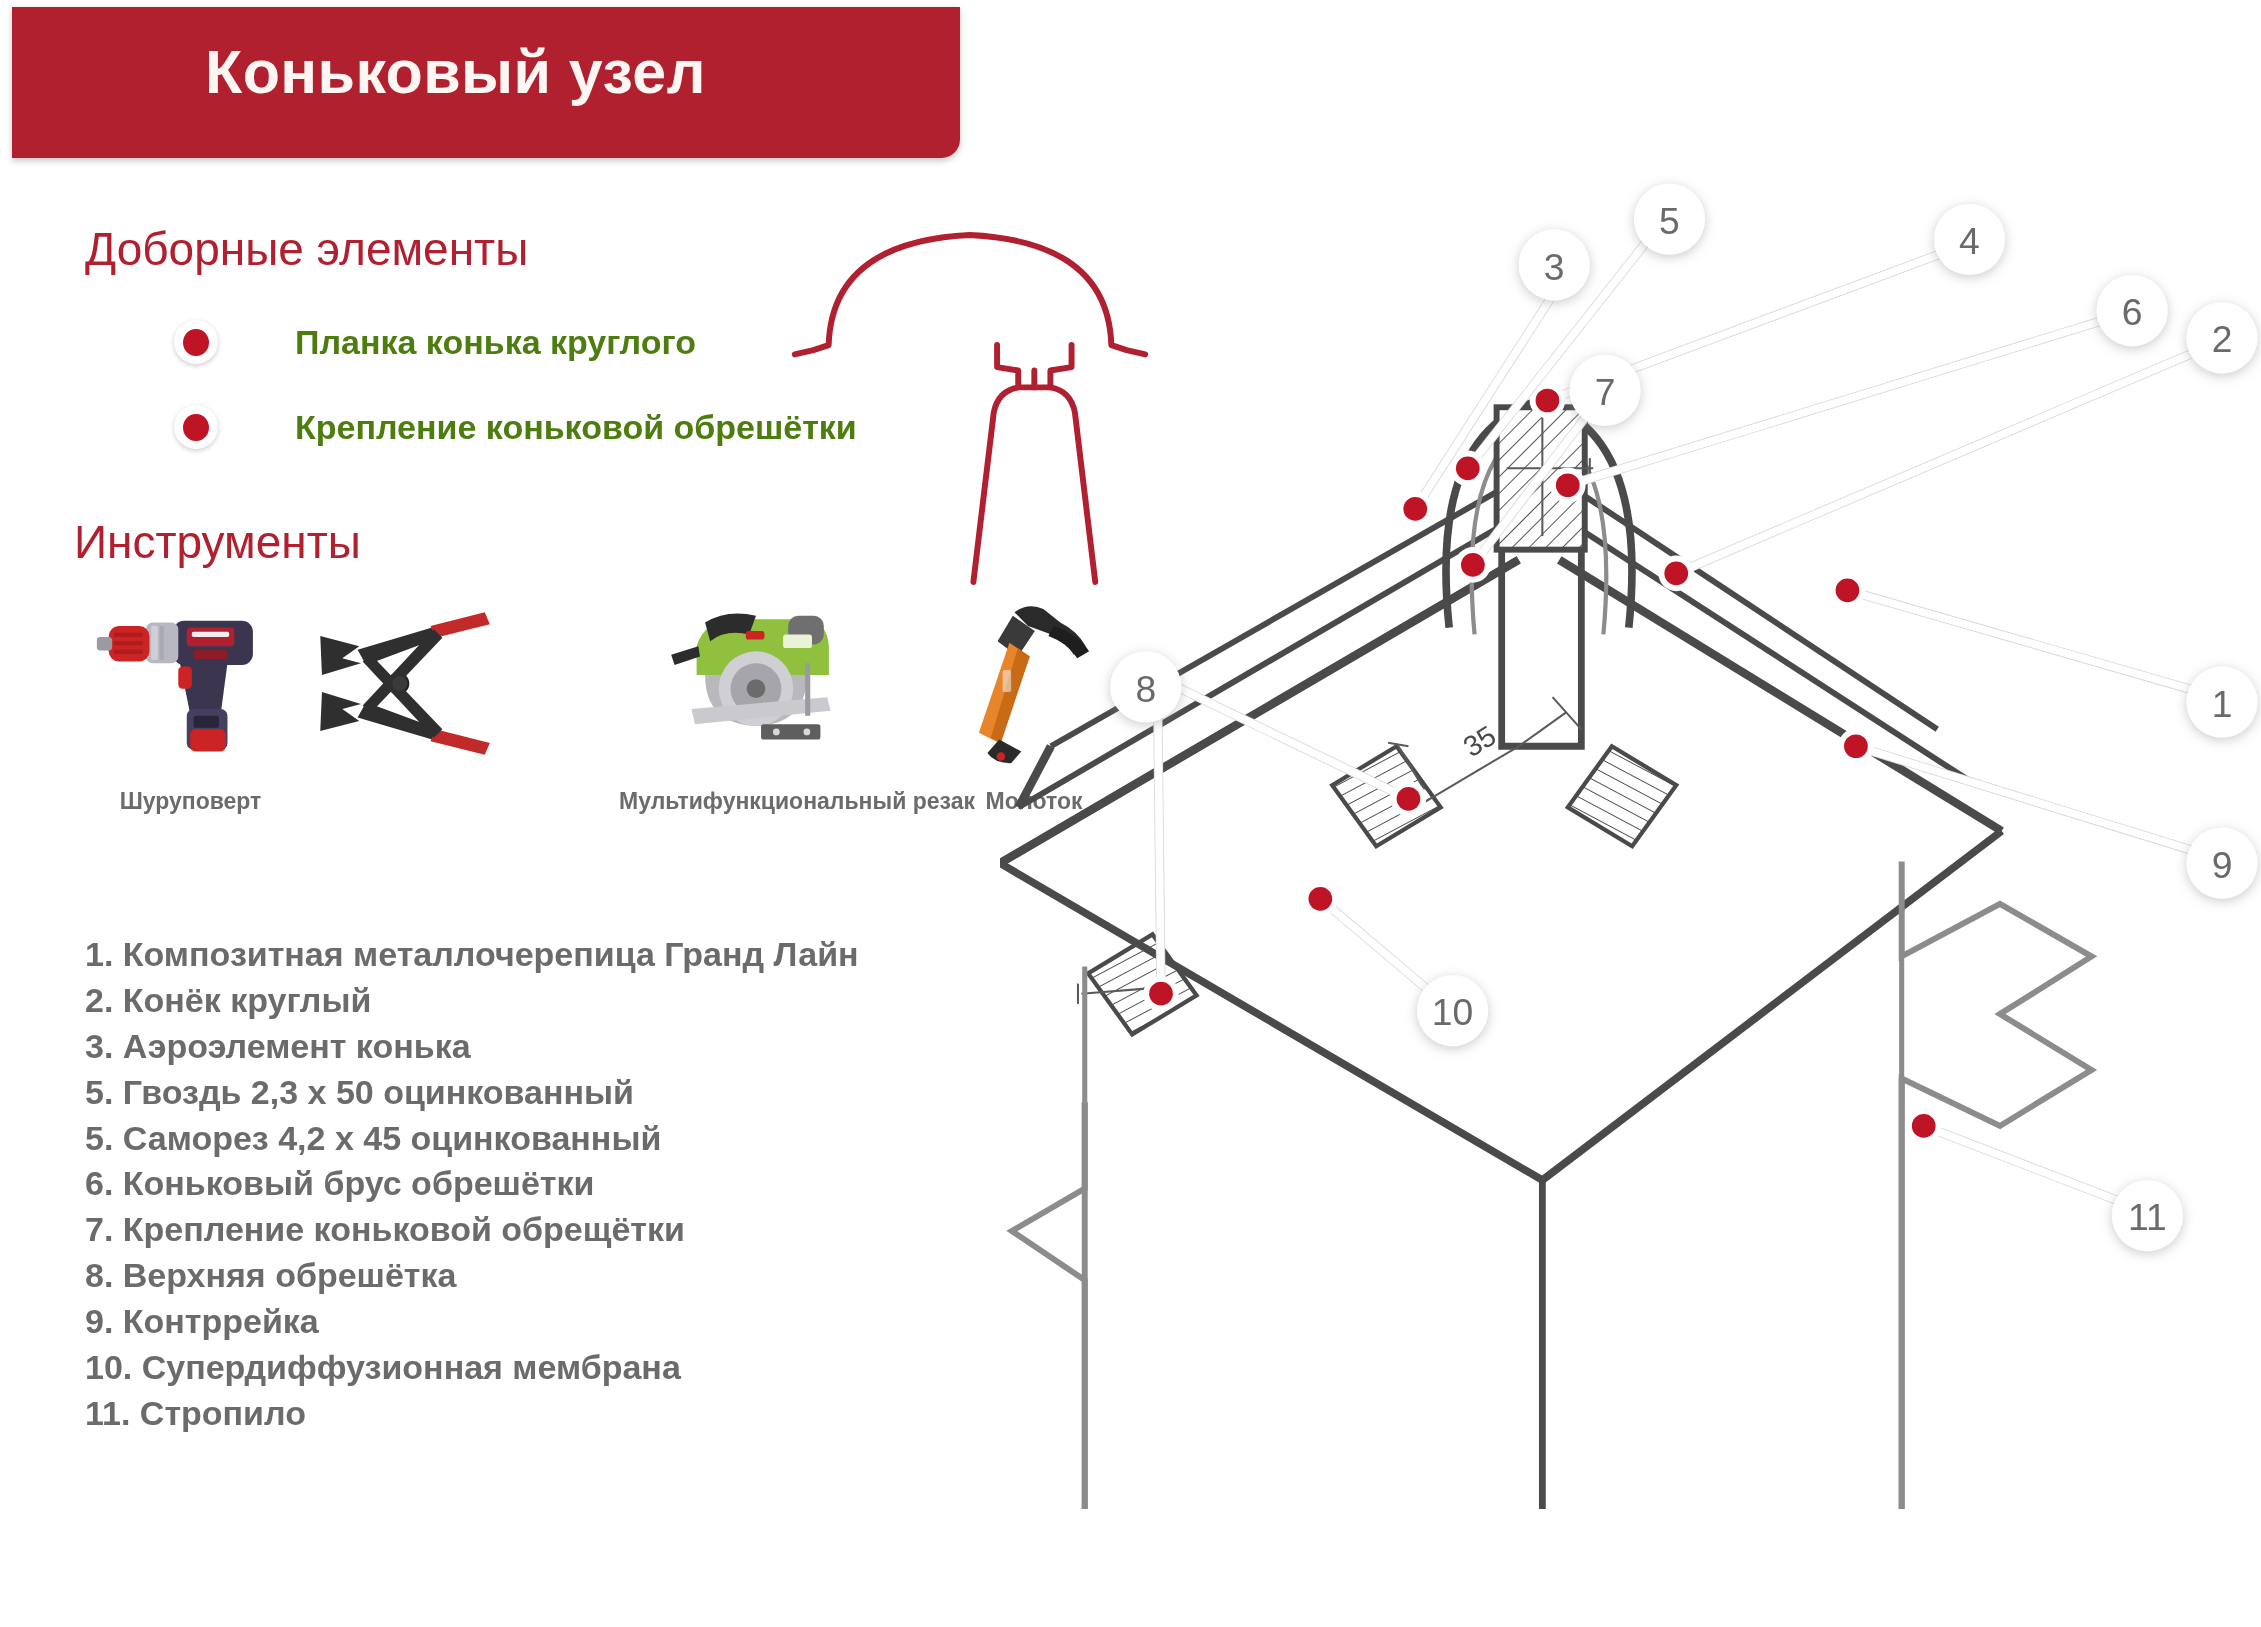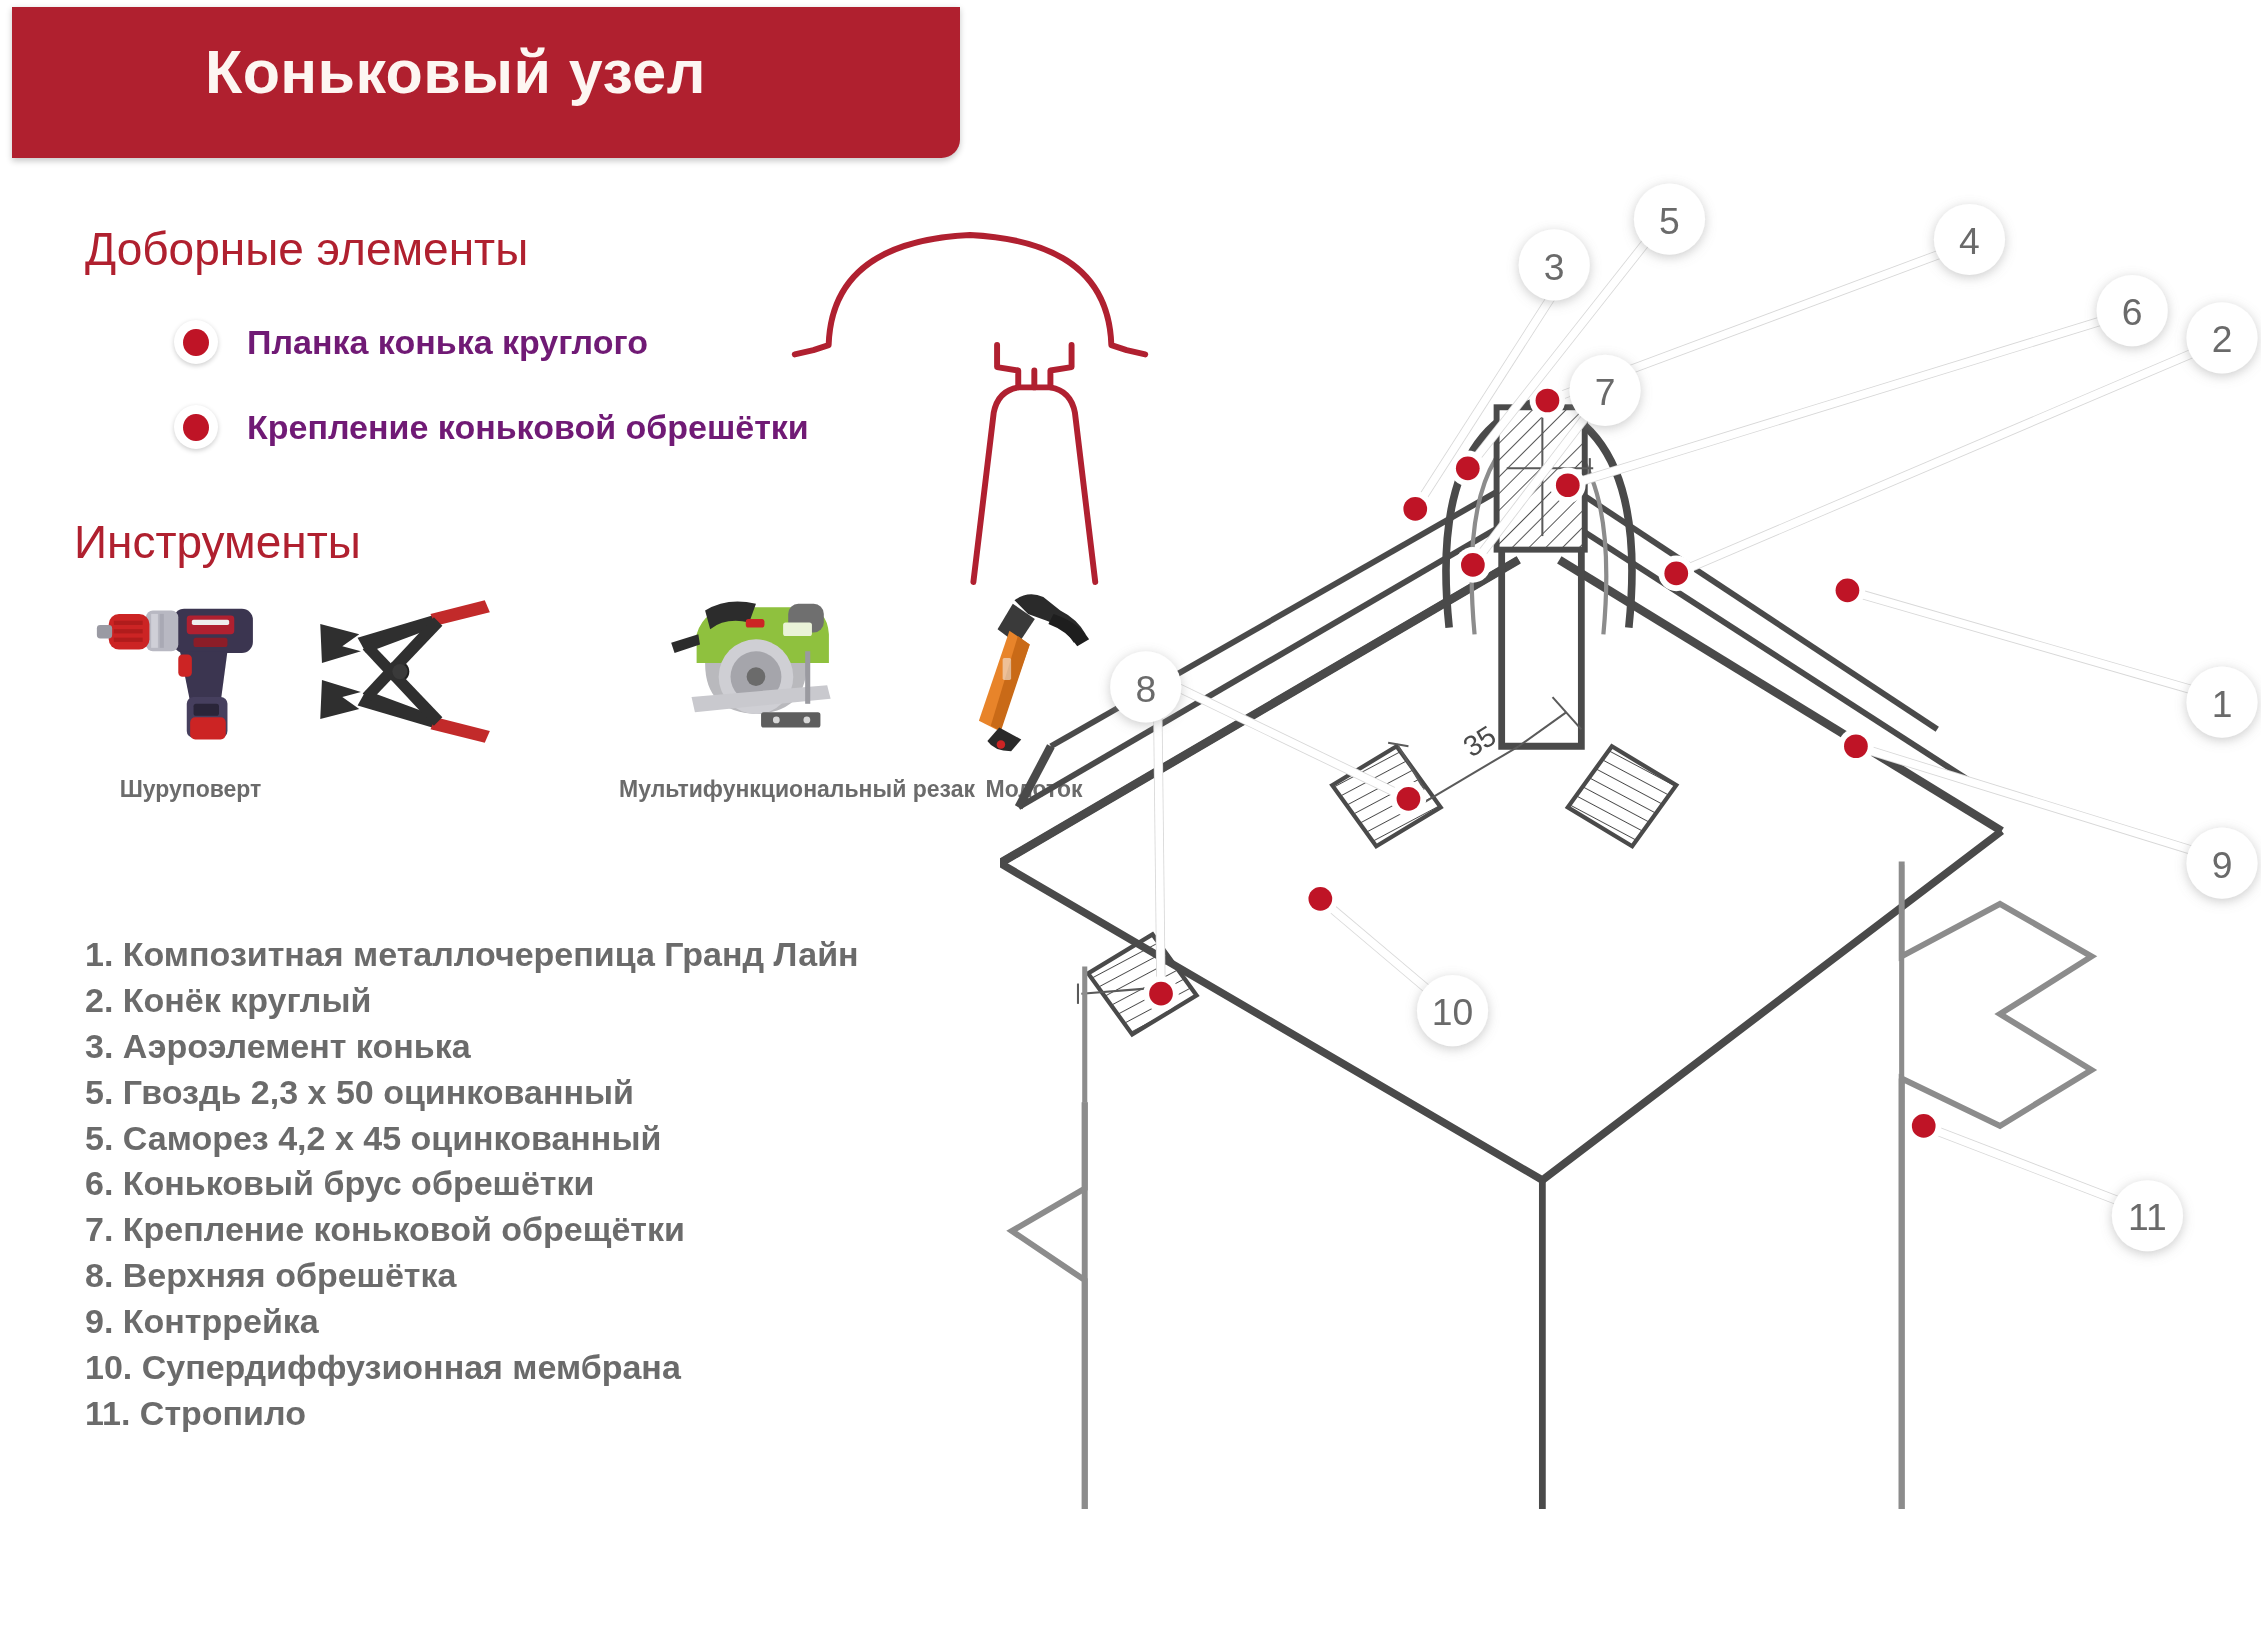--- a/index.html
+++ b/index.html
@@ -53,7 +53,7 @@
     border-radius: 50%; background: #bf1426;
   }
   .bullet-label {
-    font-size: 34px; font-weight: 600; color: #701a75; white-space: nowrap;
+    font-size: 34px; font-weight: 600; color: #4d7c0f; white-space: nowrap; margin-left: 48px;
   }
 
   

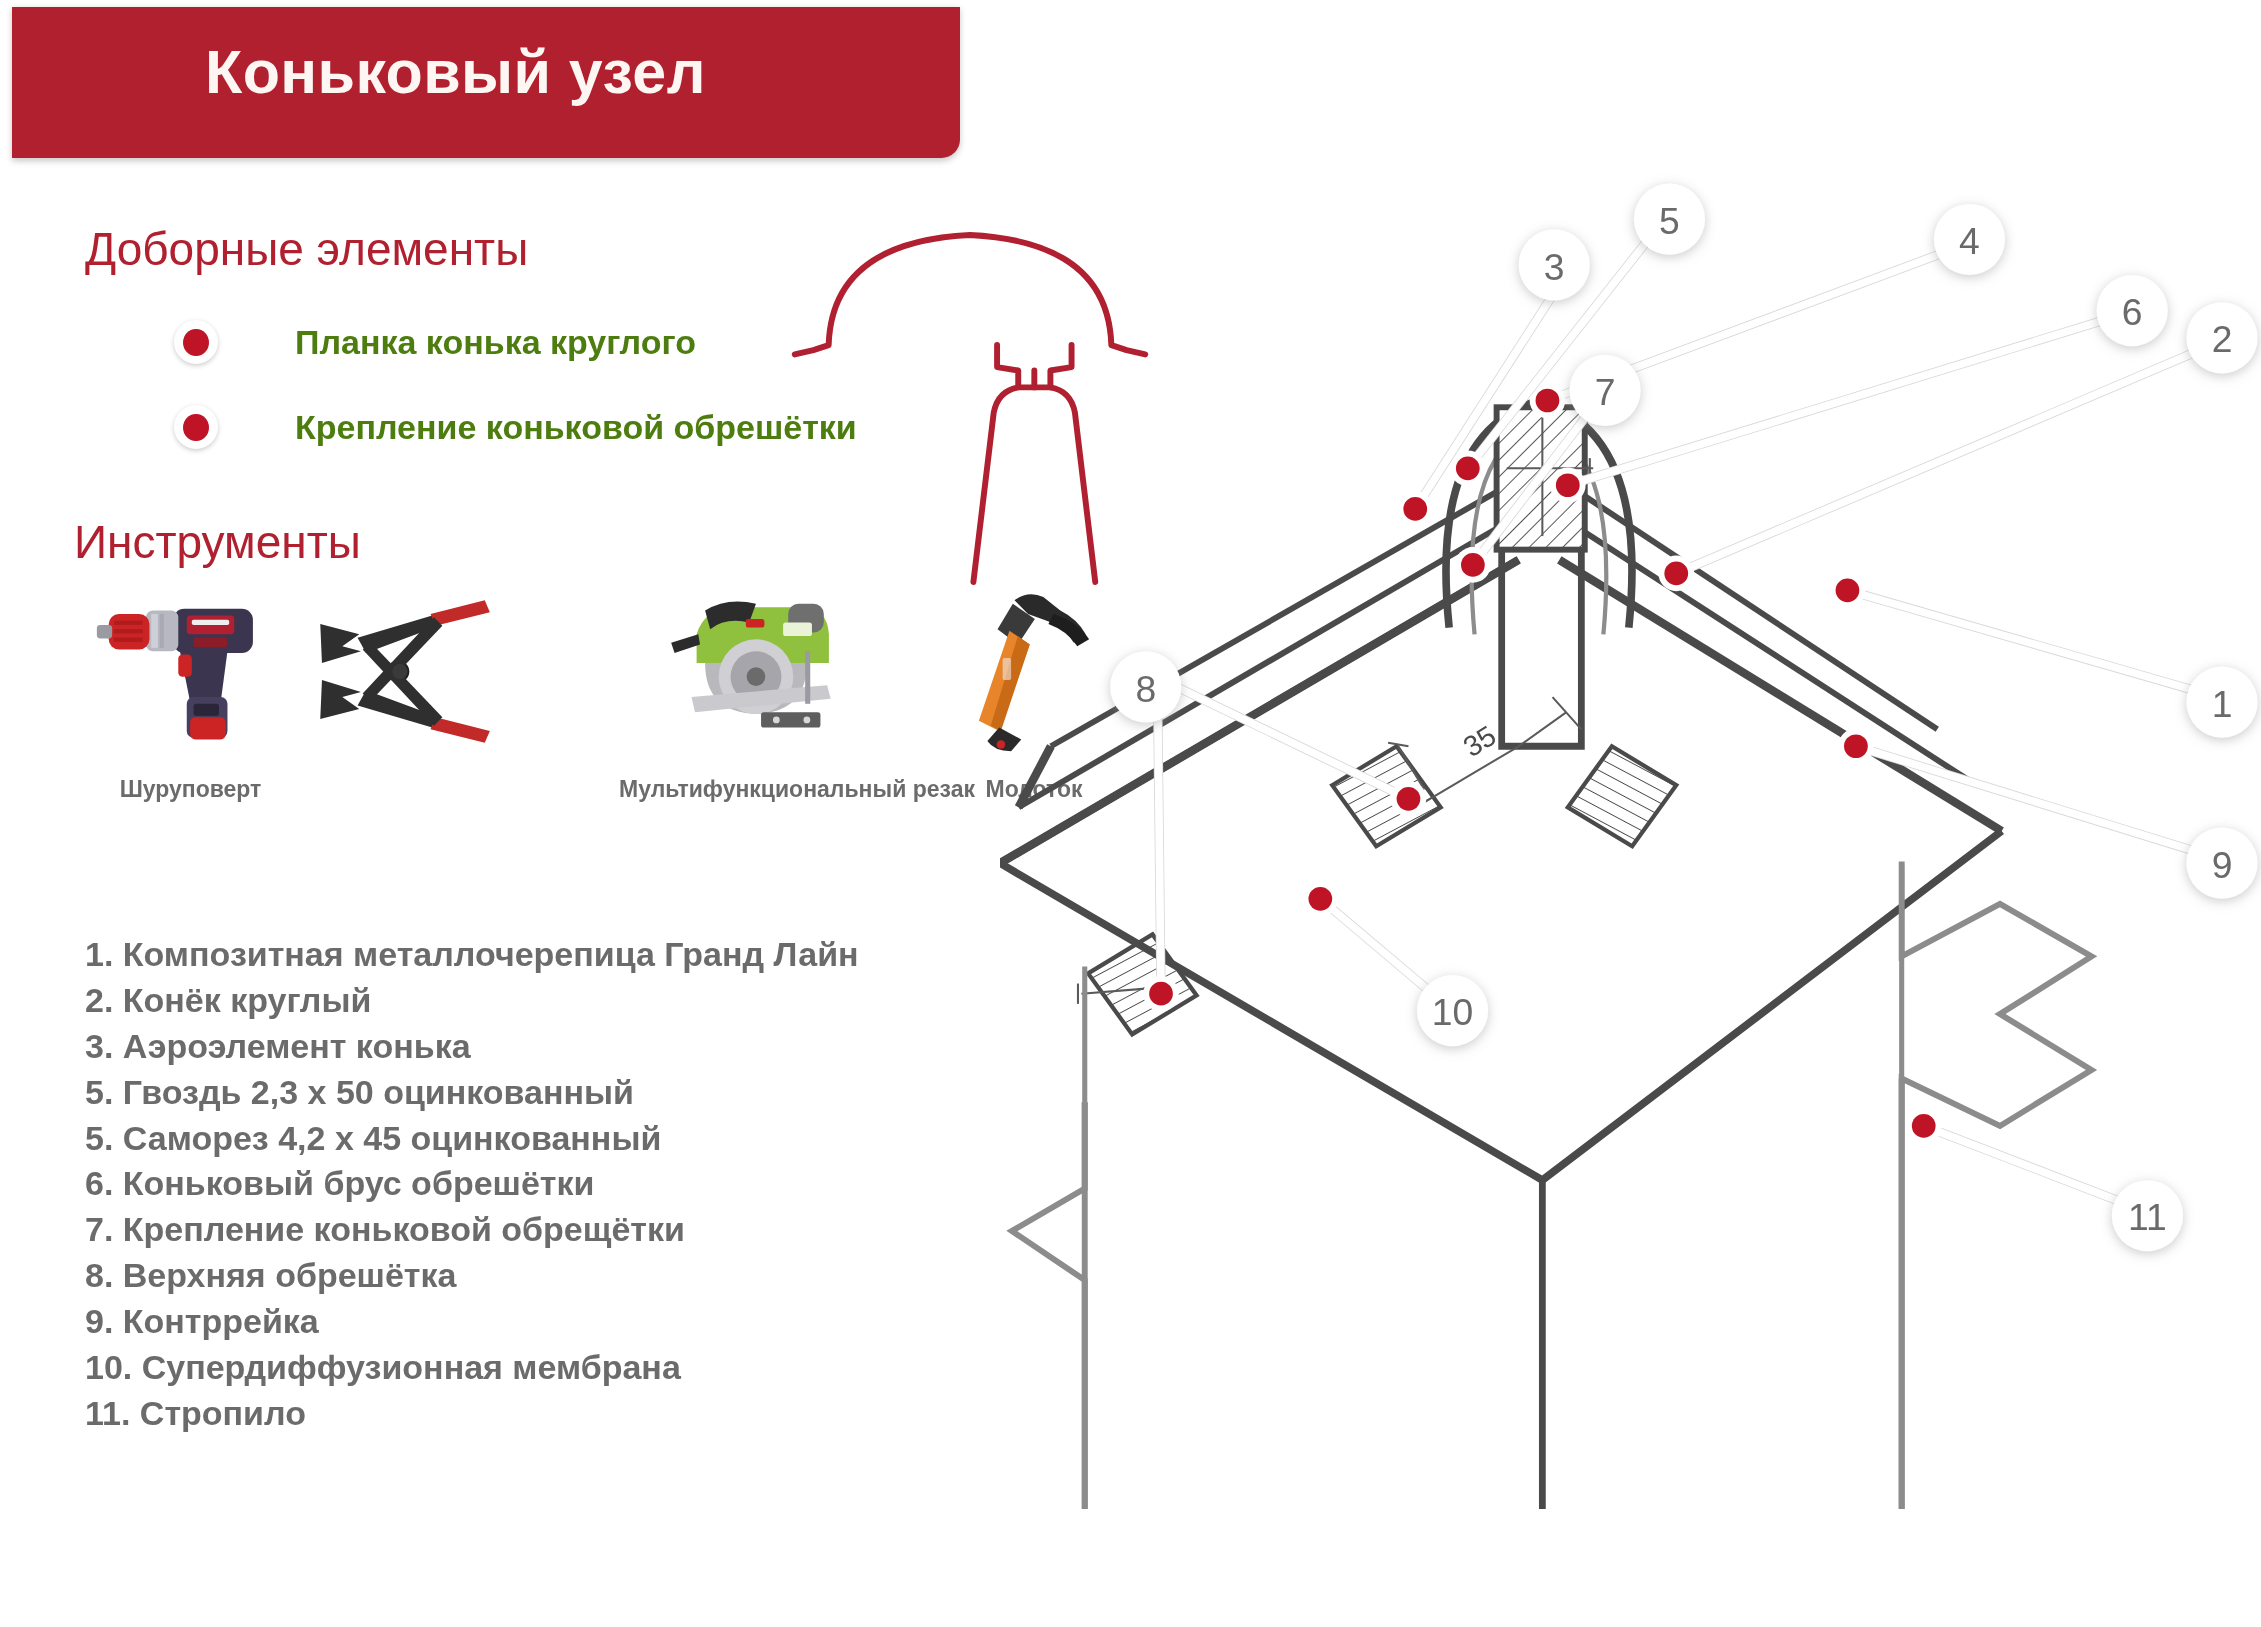--- a/index.html
+++ b/index.html
@@ -67,7 +67,7 @@
     position: absolute; left: 68px; top: 585px;
     width: 1102px; height: 322px;
   }
-  .tool { position: absolute; top: 0; width: 212px; height: 322px; }
+  .tool { position: absolute; top: 12px; width: 212px; height: 322px; }
   #tool-0 { left: 17px; }
   #tool-1 { left: 237px; }
   #tool-2 { left: 593px; }

